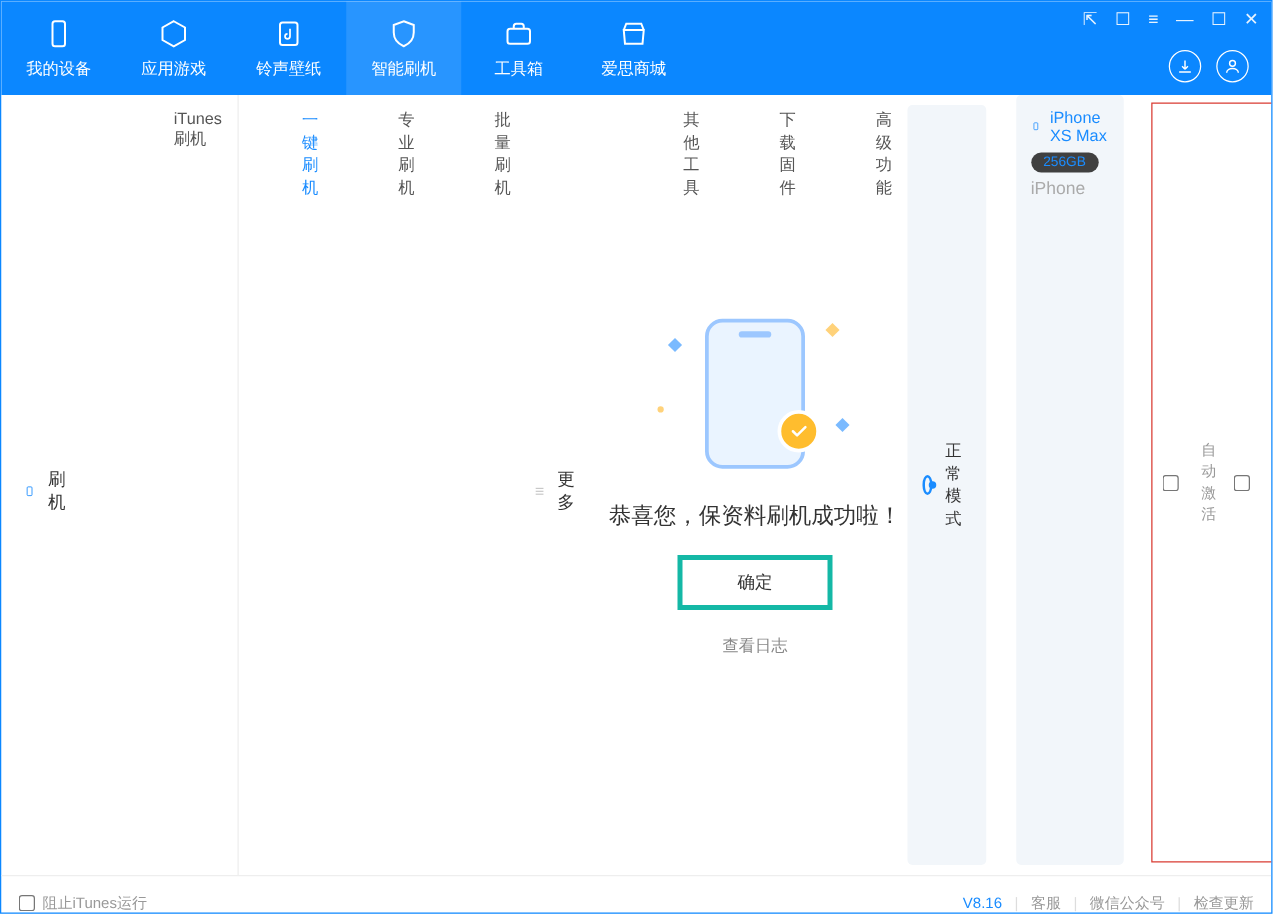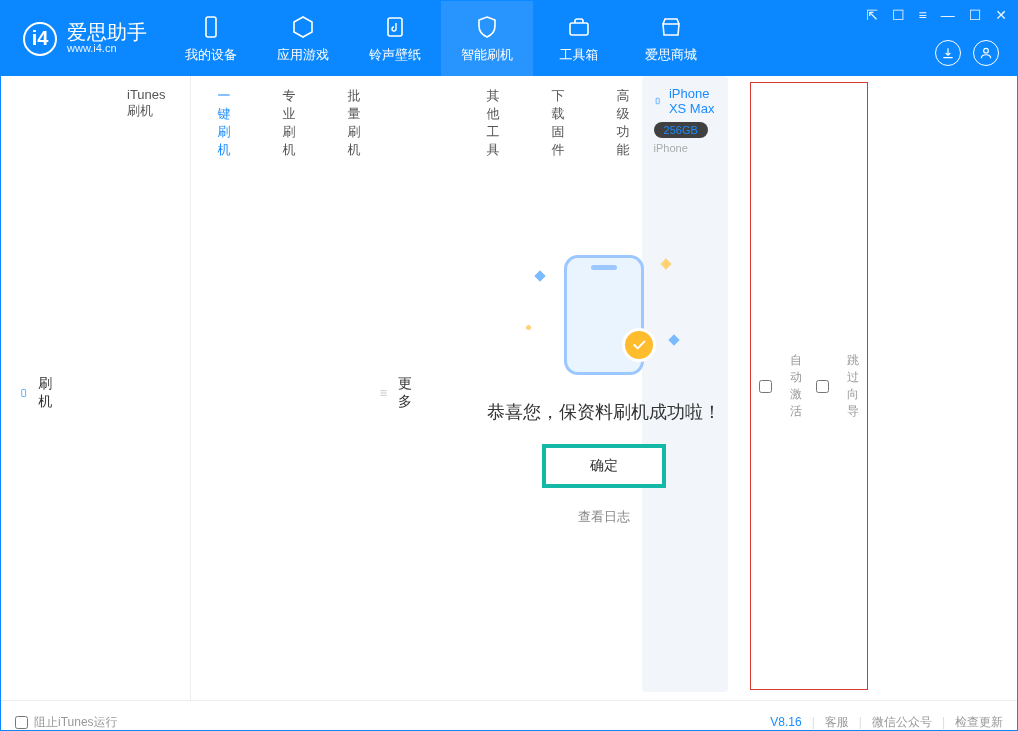--- a/index.html
+++ b/index.html
@@ -59,13 +59,6 @@
 <body>
 
 <div class="titlebar">
-  <div class="logo-area">
-    <div class="logo-circle">i4</div>
-    <div>
-      <div class="logo-text-cn">爱思助手</div>
-      <div class="logo-text-en">www.i4.cn</div>
-    </div>
-  </div>
   <div class="nav">
     <div class="nav-item">
       <div class="nav-icon">

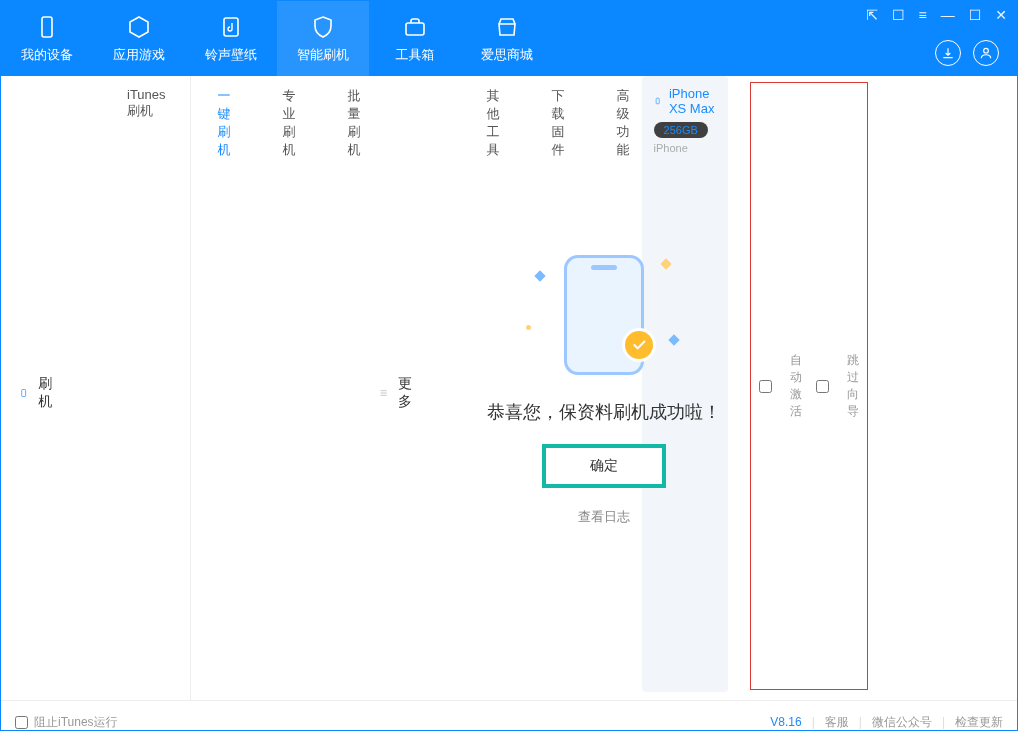--- a/index.html
+++ b/index.html
@@ -22,7 +22,7 @@
 .sidebar { width: 190px; border-right: 1px solid #eee; display: flex; flex-direction: row; }
 .side-group-title { display: flex; align-items: center; gap: 10px; padding: 18px 18px 8px 18px; font-size: 14px; color: #333; }
 .side-group-title svg { width: 14px; height: 14px; }
-.side-item { padding: 11px 0 11px 52px; font-size: 13px; color: #555; cursor: pointer; }
+.side-item { padding: 11px 0 11px 52px; font-size: 13px; color: #555; cursor: pointer; margin-left: 12px; }
 .side-item.active { color: #1a8cff; }
 .side-spacer { flex: 1; }
 .side-status { margin: 8px 12px; background: #f2f6fa; border-radius: 4px; padding: 10px 12px; display: flex; align-items: center; gap: 10px; font-size: 13px; color: #333; }

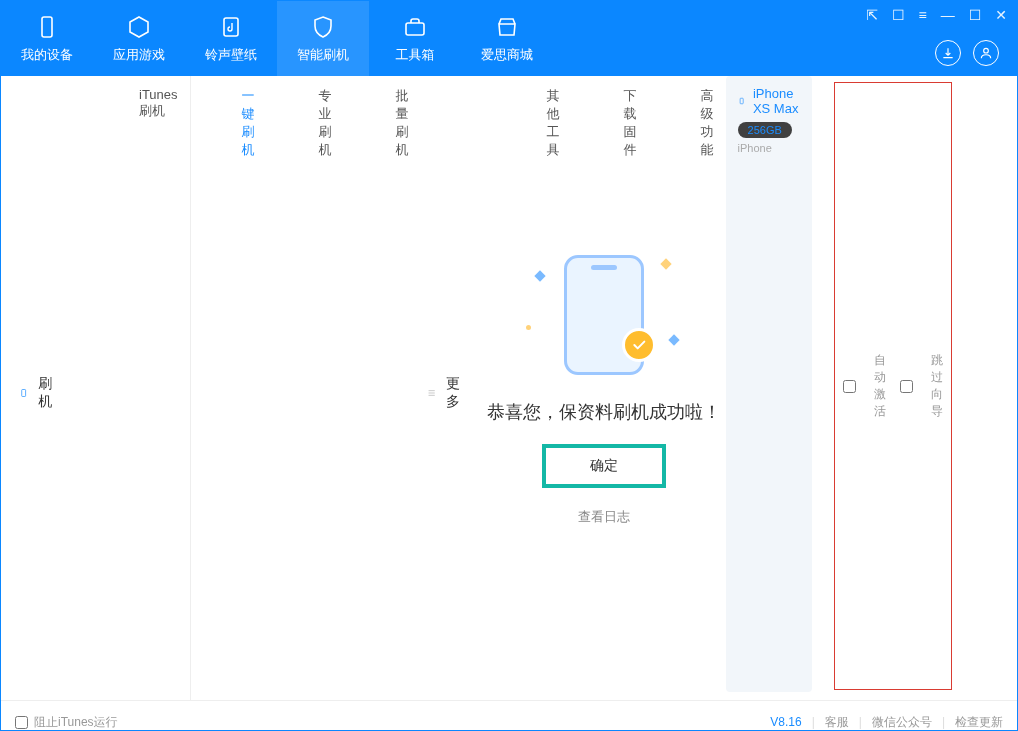--- a/index.html
+++ b/index.html
@@ -31,7 +31,7 @@
 .side-device { margin: 0 12px 8px 12px; background: #f2f6fa; border-radius: 4px; padding: 10px 12px; font-size: 13px; }
 .side-device .dev-row { display: flex; align-items: center; gap: 8px; color: #1a8cff; font-weight: 500; }
 .side-device .cap { display: inline-block; margin-top: 6px; background: #404040; color: #1a8cff; border-radius: 10px; padding: 2px 10px; font-size: 11px; }
-.side-device .dev-type { color: #aaa; font-size: 11px; margin-top: 4px; }
+.side-device .dev-type { color: #aaa; font-size: 14px; margin-top: 4px; }
 .side-checks { margin: 6px 10px 10px 10px; padding: 8px 8px; border: 1.5px solid #d93b32; display: flex; gap: 14px; font-size: 12px; color: #999; }
 .side-checks label { display: flex; align-items: center; gap: 18px; cursor: pointer; }
 .side-checks input { width: 13px; height: 13px; }

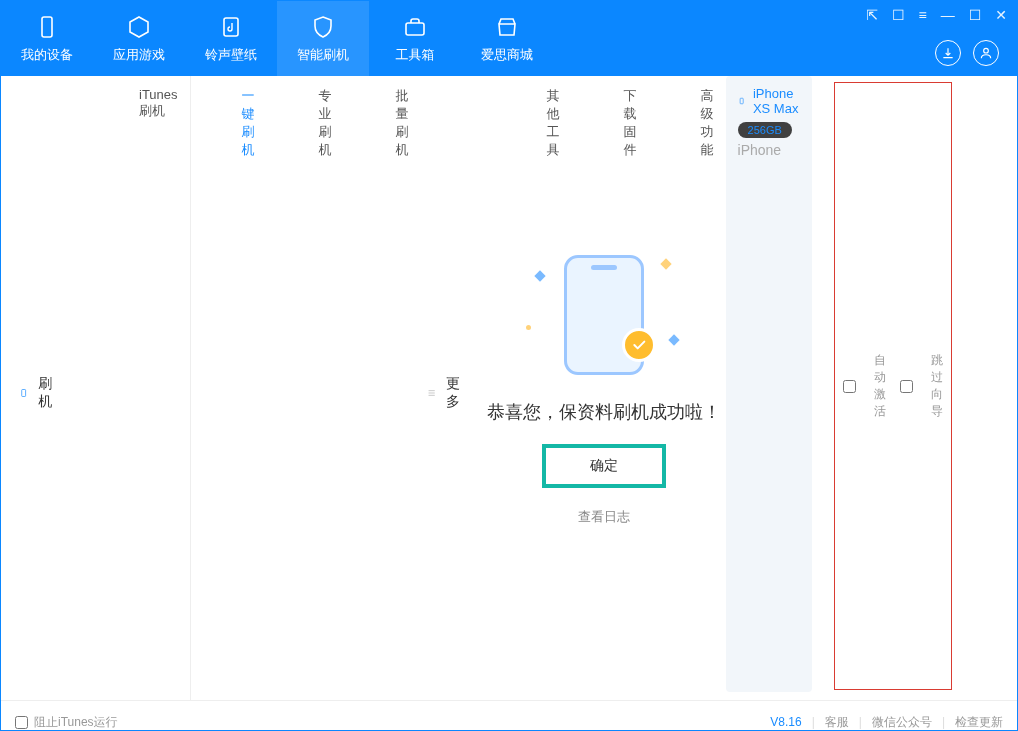--- a/index.html
+++ b/index.html
@@ -159,6 +159,10 @@
 
     <div class="side-spacer"></div>
 
+    <div class="side-status">
+      <div class="dot"></div>
+      <span>正常模式</span>
+    </div>
 
     <div class="side-device">
       <div class="dev-row">

